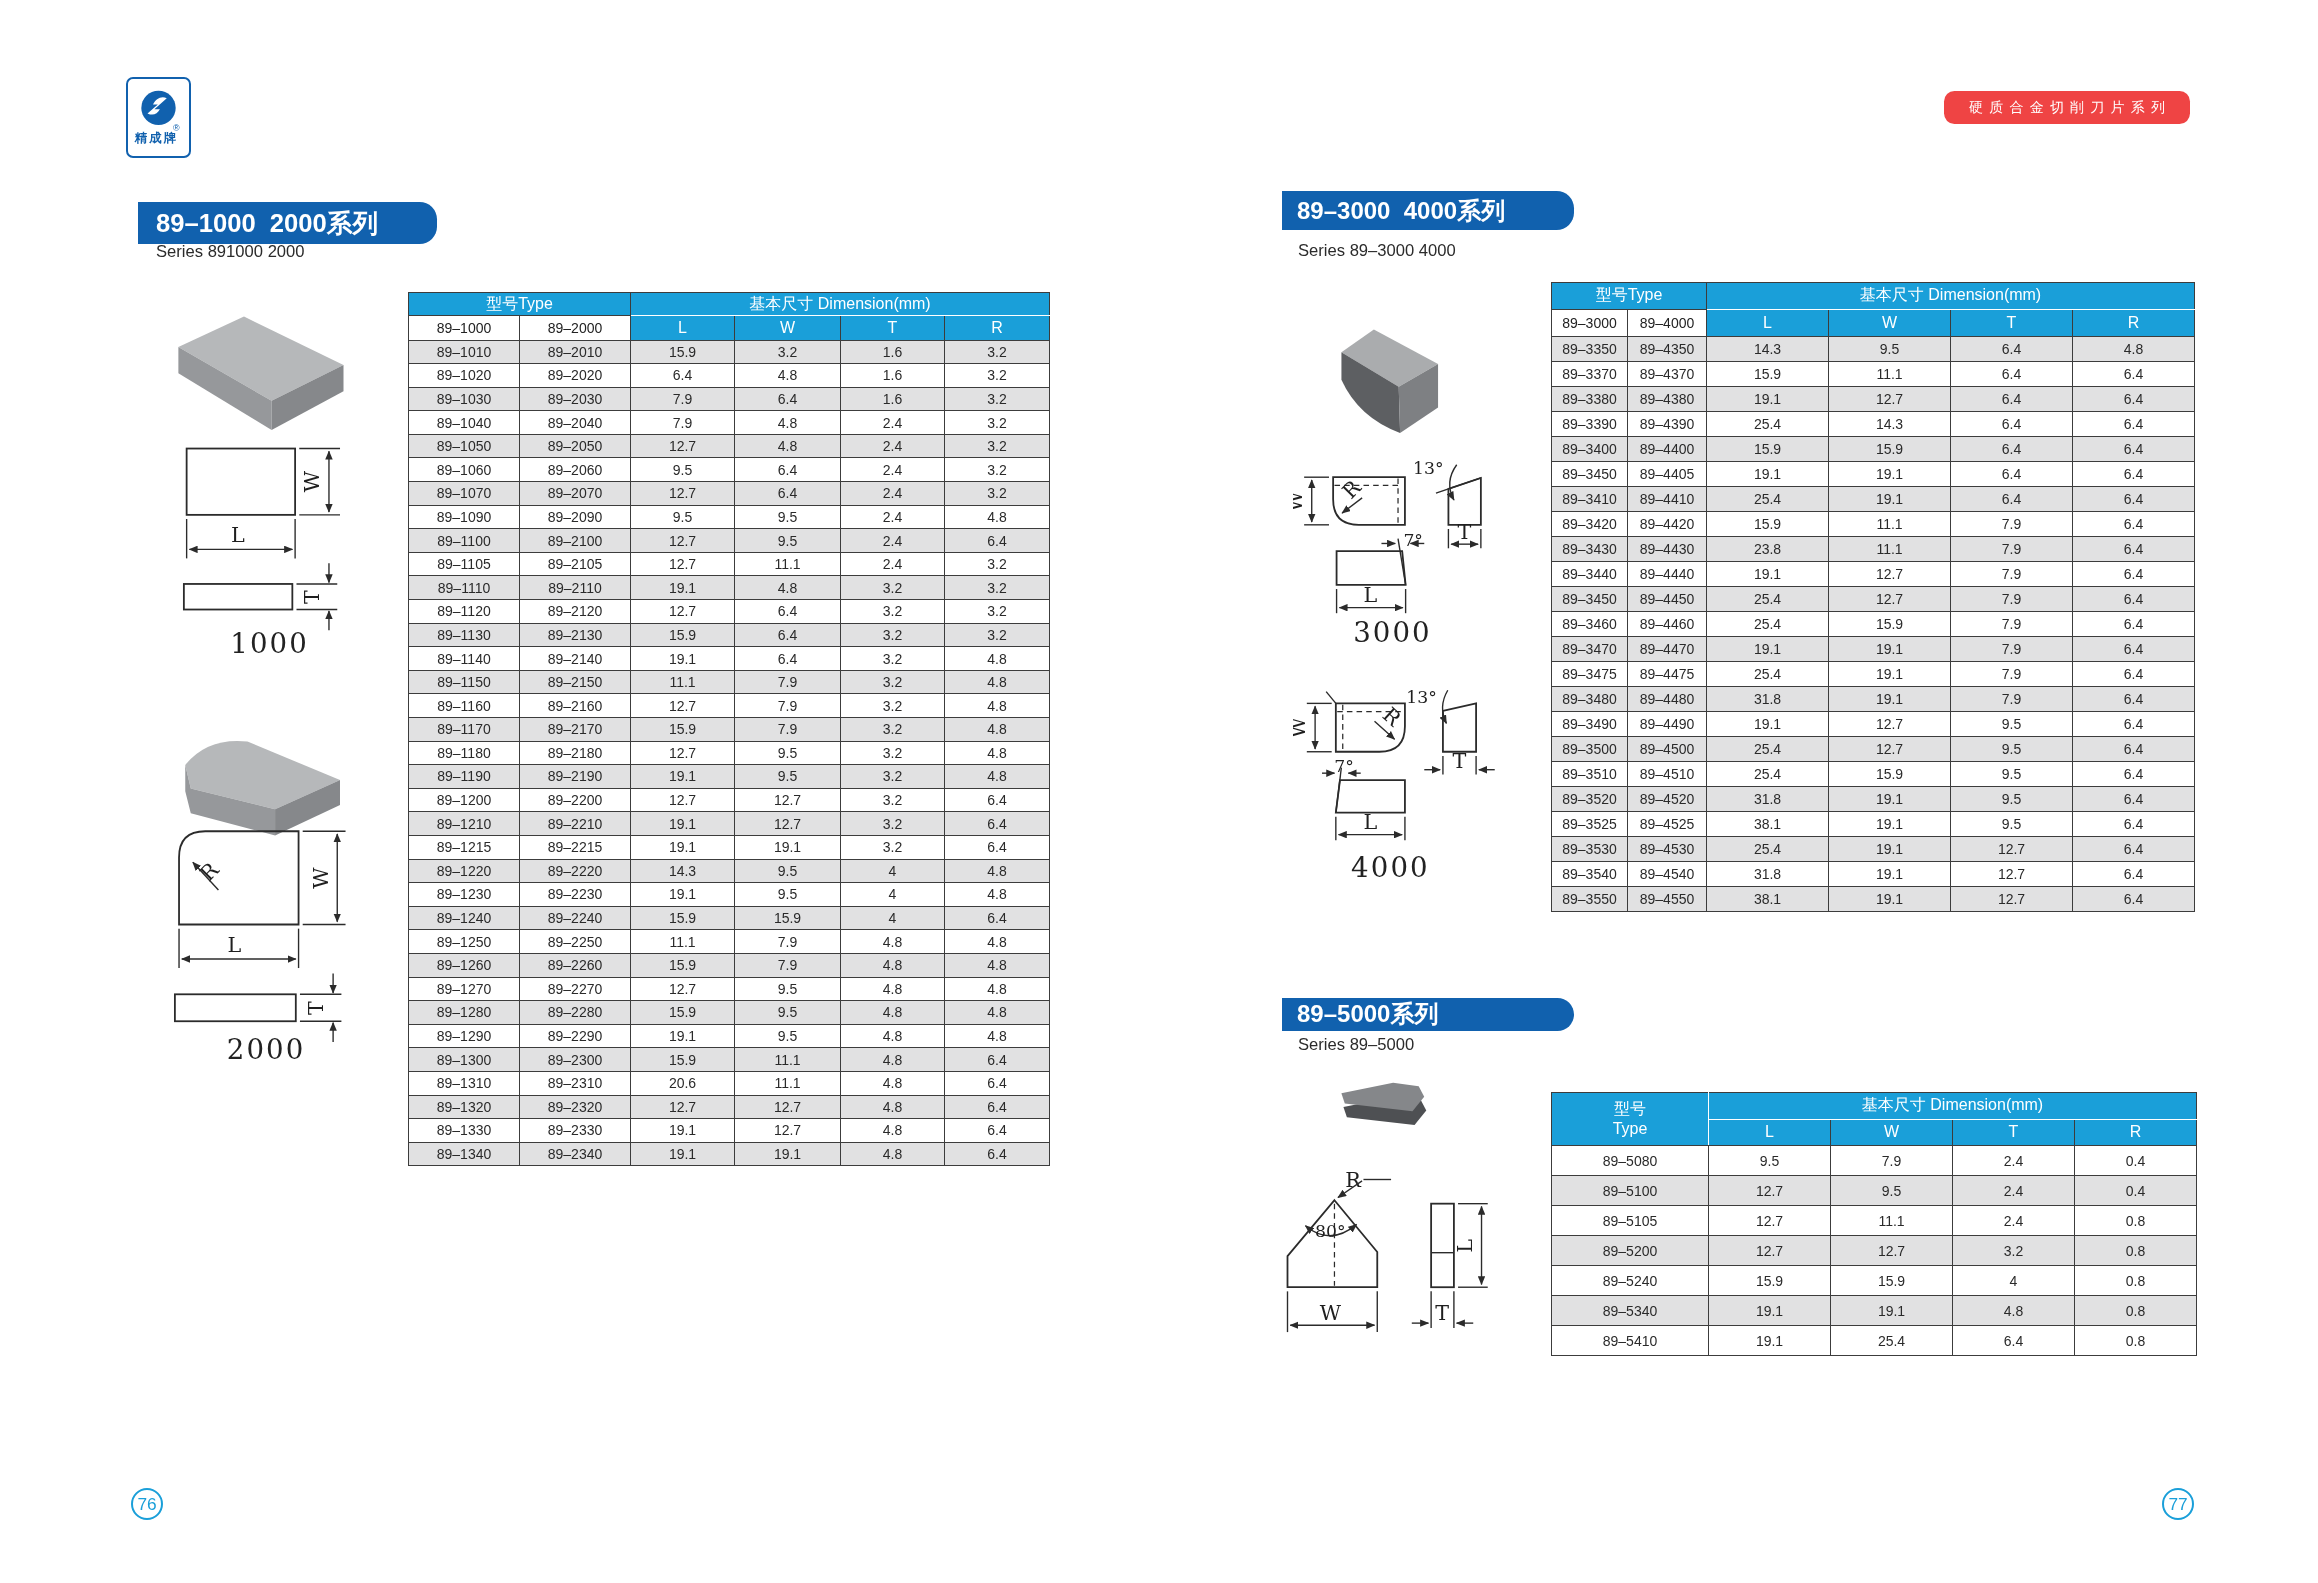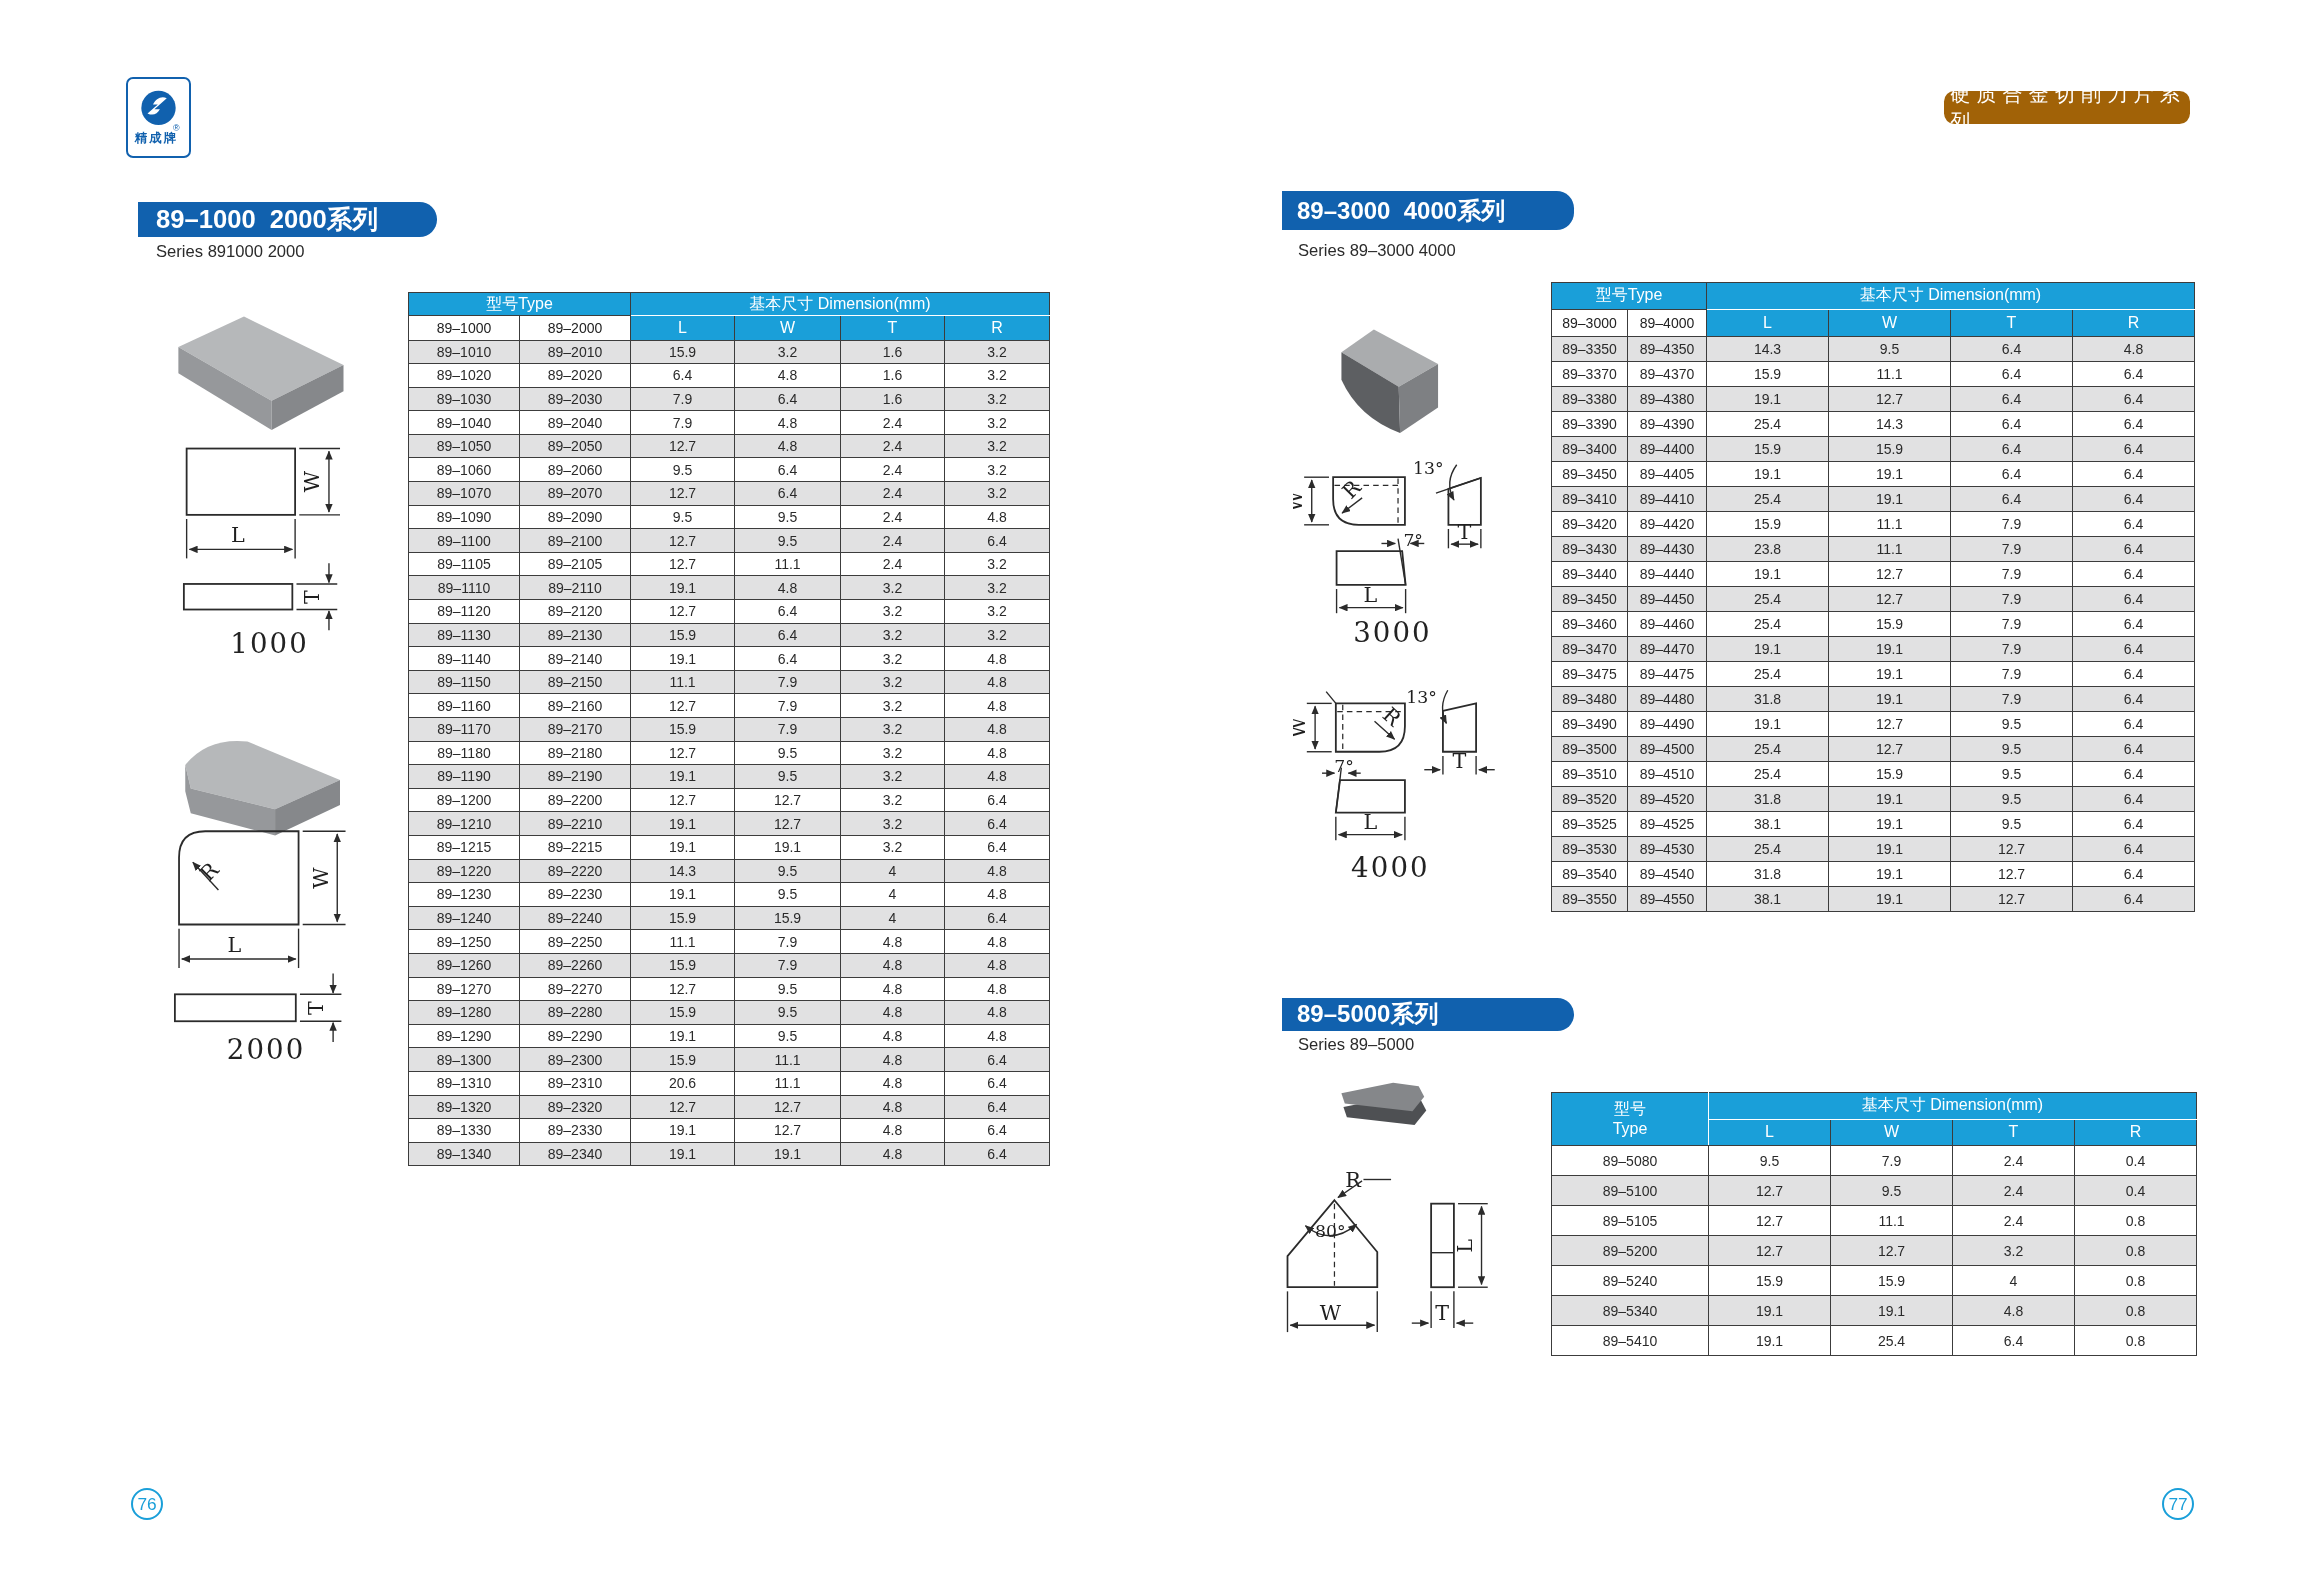--- a/index.html
+++ b/index.html
@@ -22,8 +22,8 @@
   #sub-r2{left:1298px;top:1035px;}
 
   
-  #badge{left:1944px;top:91px;width:246px;height:33px;background:#a16207;border-radius:10.4px;
-    color:#fff;font-size:20px;letter-spacing:6.2px;display:flex;align-items:center;justify-content:center;
+  #badge{left:1944px;top:91px;width:246px;height:33px;background:#ef4444;border-radius:10.4px;
+    color:#fff;font-size:14px;letter-spacing:6.2px;display:flex;align-items:center;justify-content:center;
     padding-left:6.2px;box-sizing:border-box;}
 
   

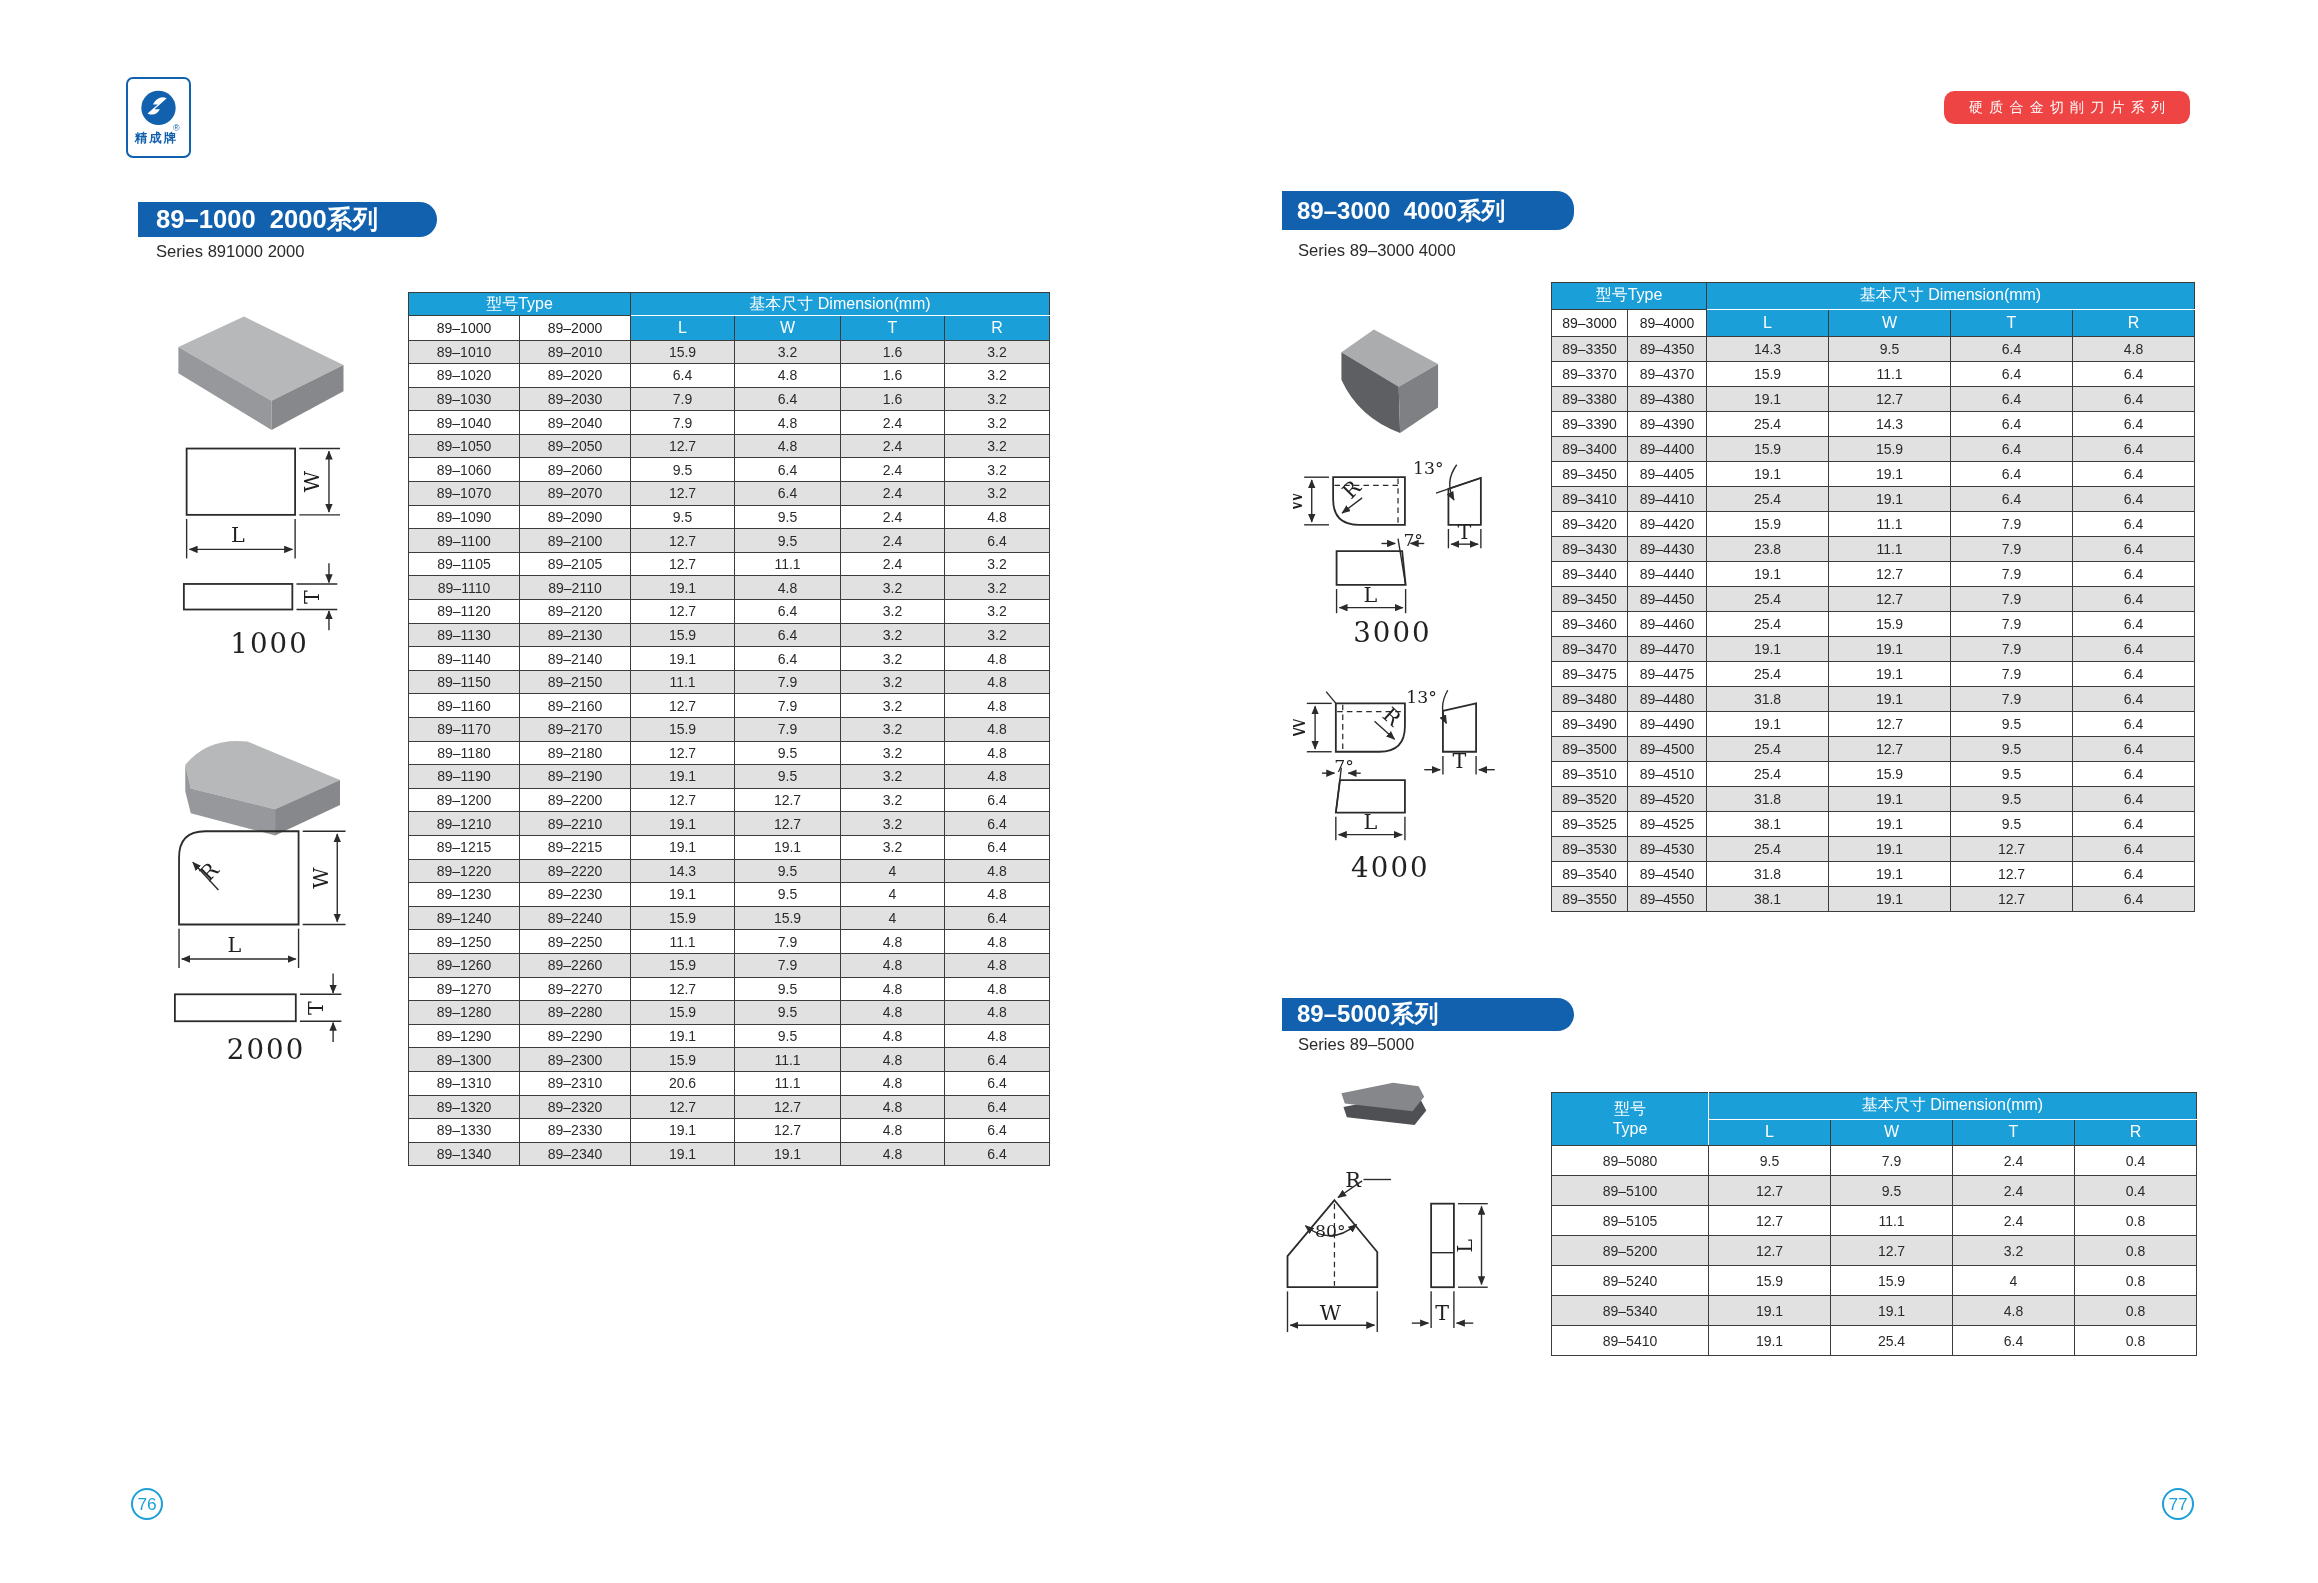--- a/index.html
+++ b/index.html
@@ -13,7 +13,7 @@
   
   .title-bar{position:absolute;background:#1161ae;color:#fff;font-weight:bold;
     display:flex;align-items:center;box-sizing:border-box;border-radius:0 17.3px 17.3px 0;white-space:pre;}
-  #title-left{left:138px;top:202px;width:299px;height:35px;font-size:25.6px;padding-left:18px;}
+  #title-left{left:138px;top:202px;width:299px;height:42px;font-size:25.6px;padding-left:18px;}
   #title-r1{left:1282px;top:191px;width:292px;height:39px;font-size:24px;padding-left:15px;}
   #title-r2{left:1282px;top:998px;width:292px;height:32.5px;font-size:24px;padding-left:15px;}
   .series-sub{position:absolute;font-size:16.6px;color:#2b2b2b;}

